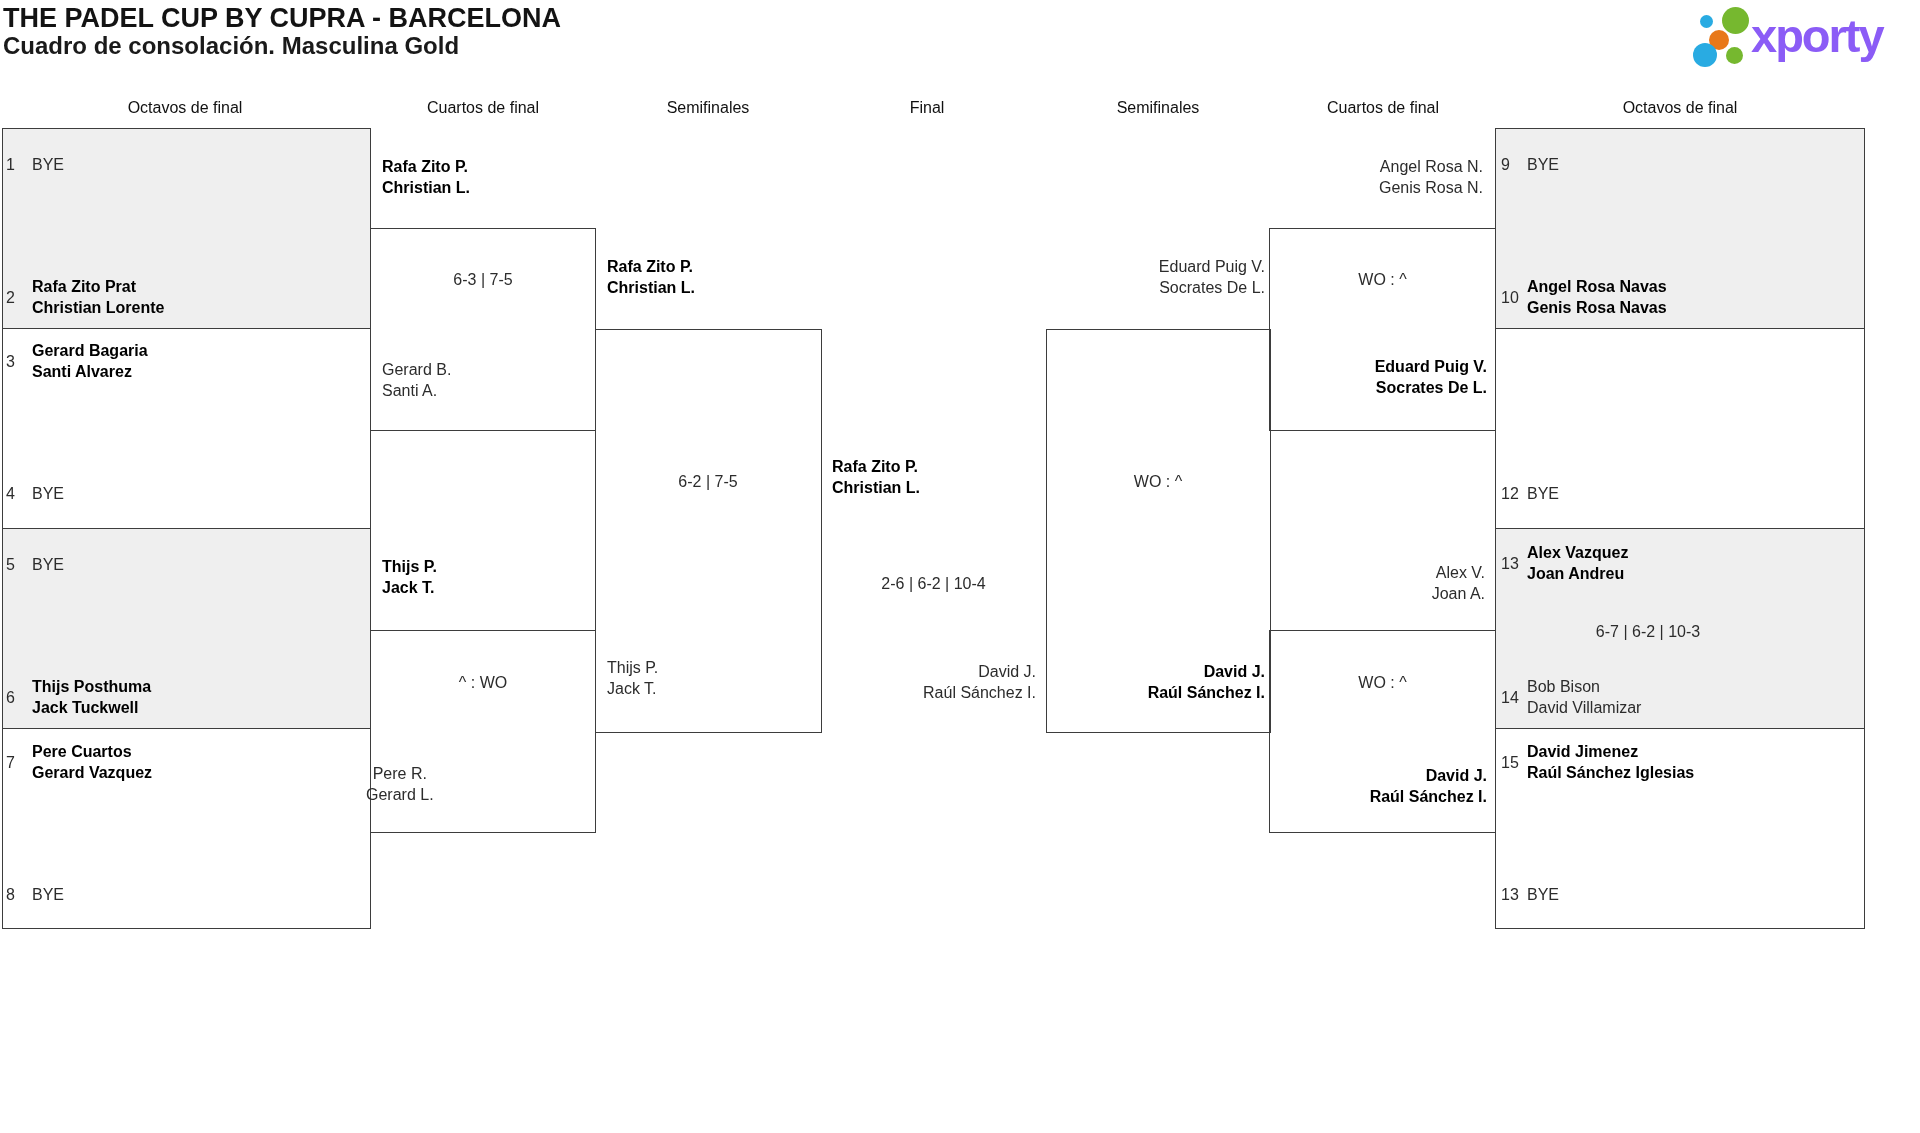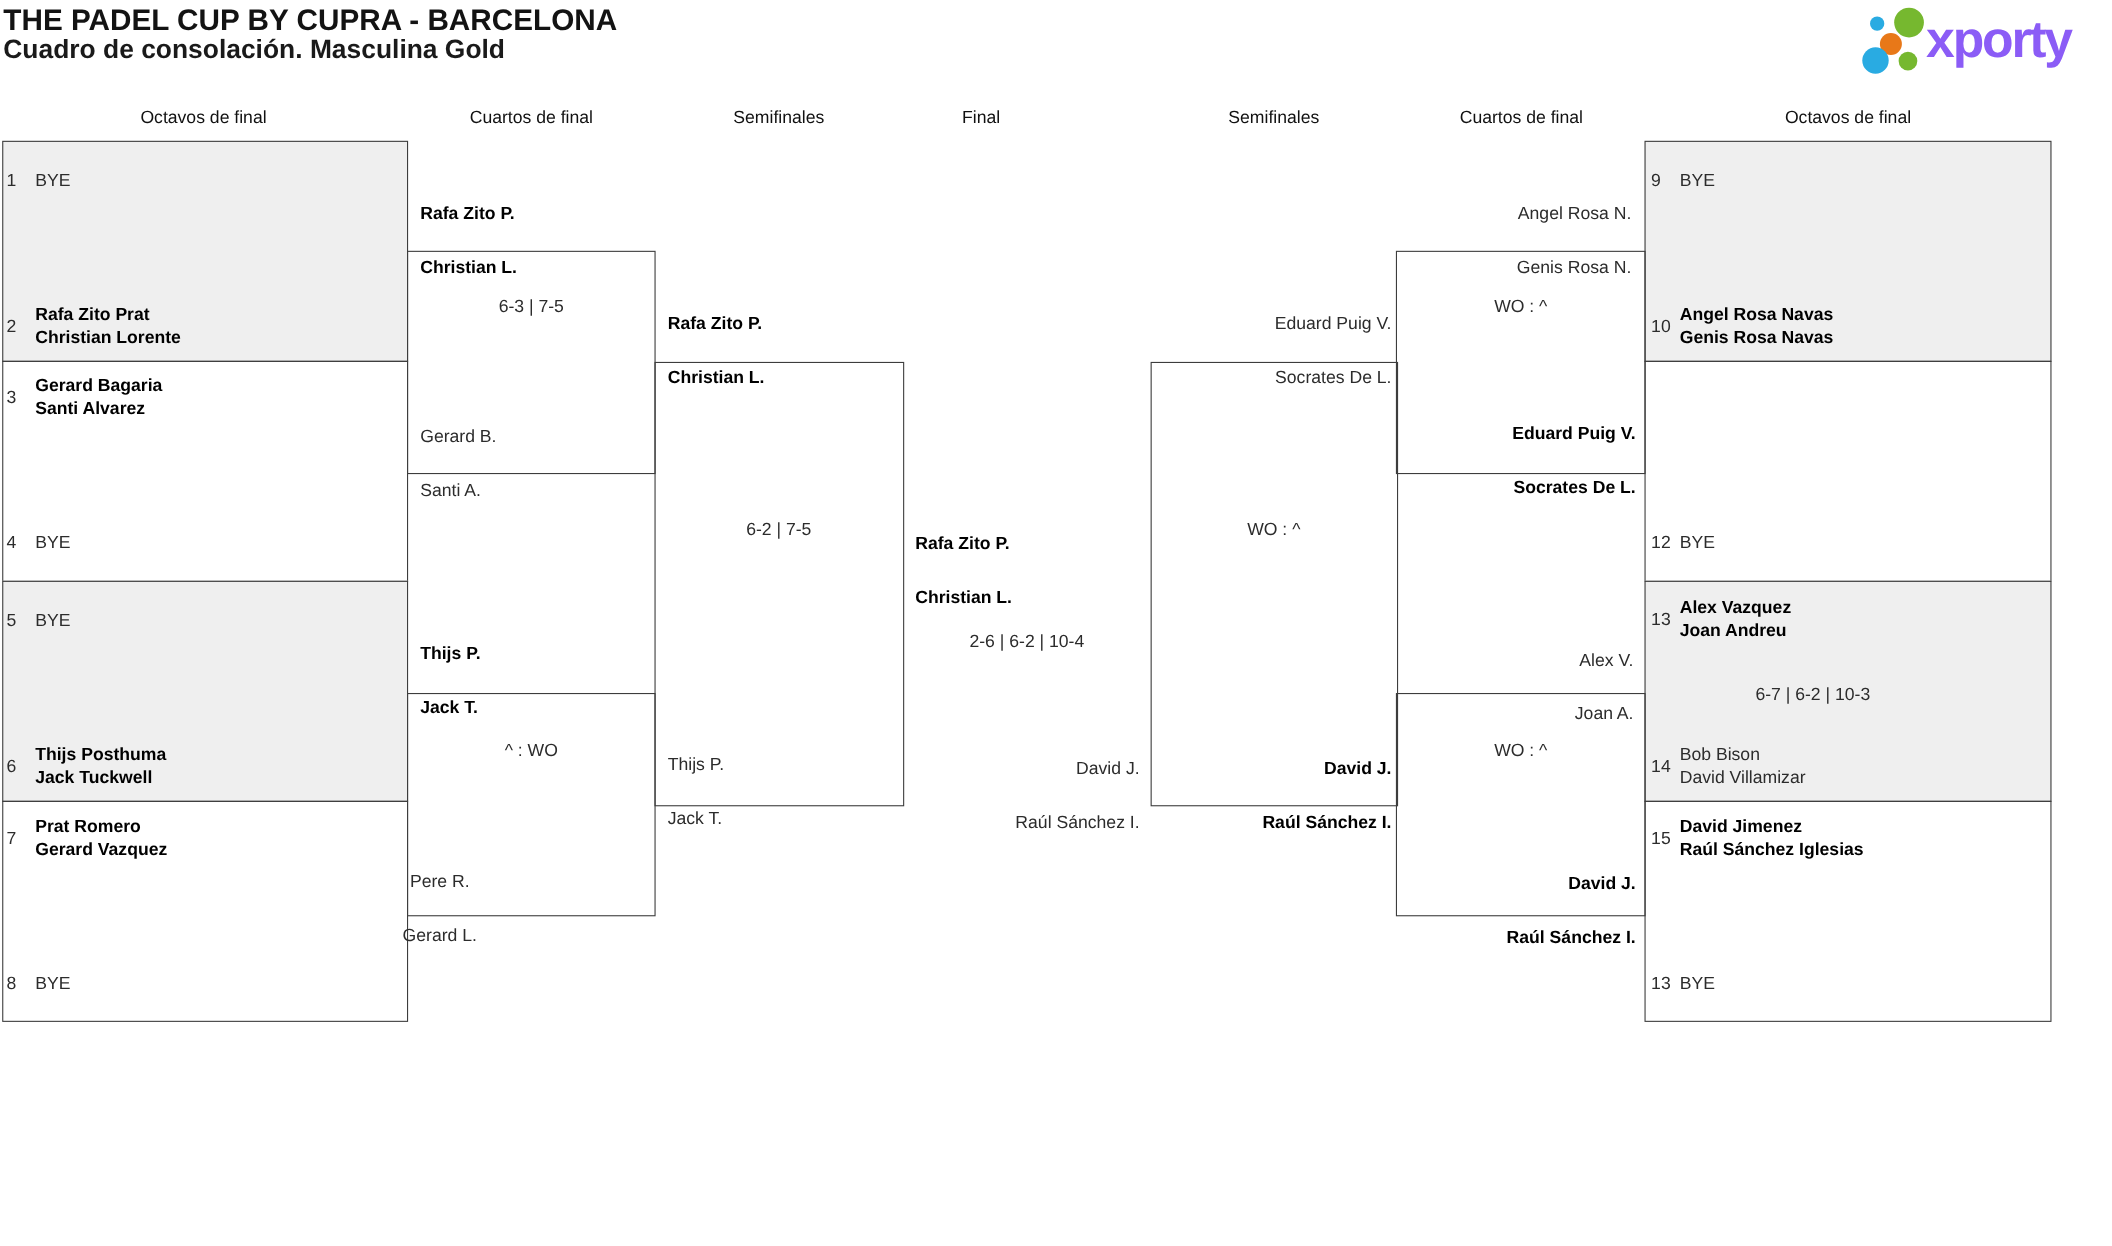--- a/index.html
+++ b/index.html
@@ -22,7 +22,7 @@
 
   
   .rh{position:absolute;top:99px;transform:translateX(-50%);font-size:16px;font-weight:500;color:#111;white-space:nowrap;}
-  #rh1{left:185px;} #rh2{left:483px;} #rh3{left:708px;} #rh4{left:892px;}
+  #rh1{left:185px;} #rh2{left:483px;} #rh3{left:708px;} #rh4{left:927px;}
   #rh5{left:1158px;} #rh6{left:1383px;} #rh7{left:1680px;}
 
   

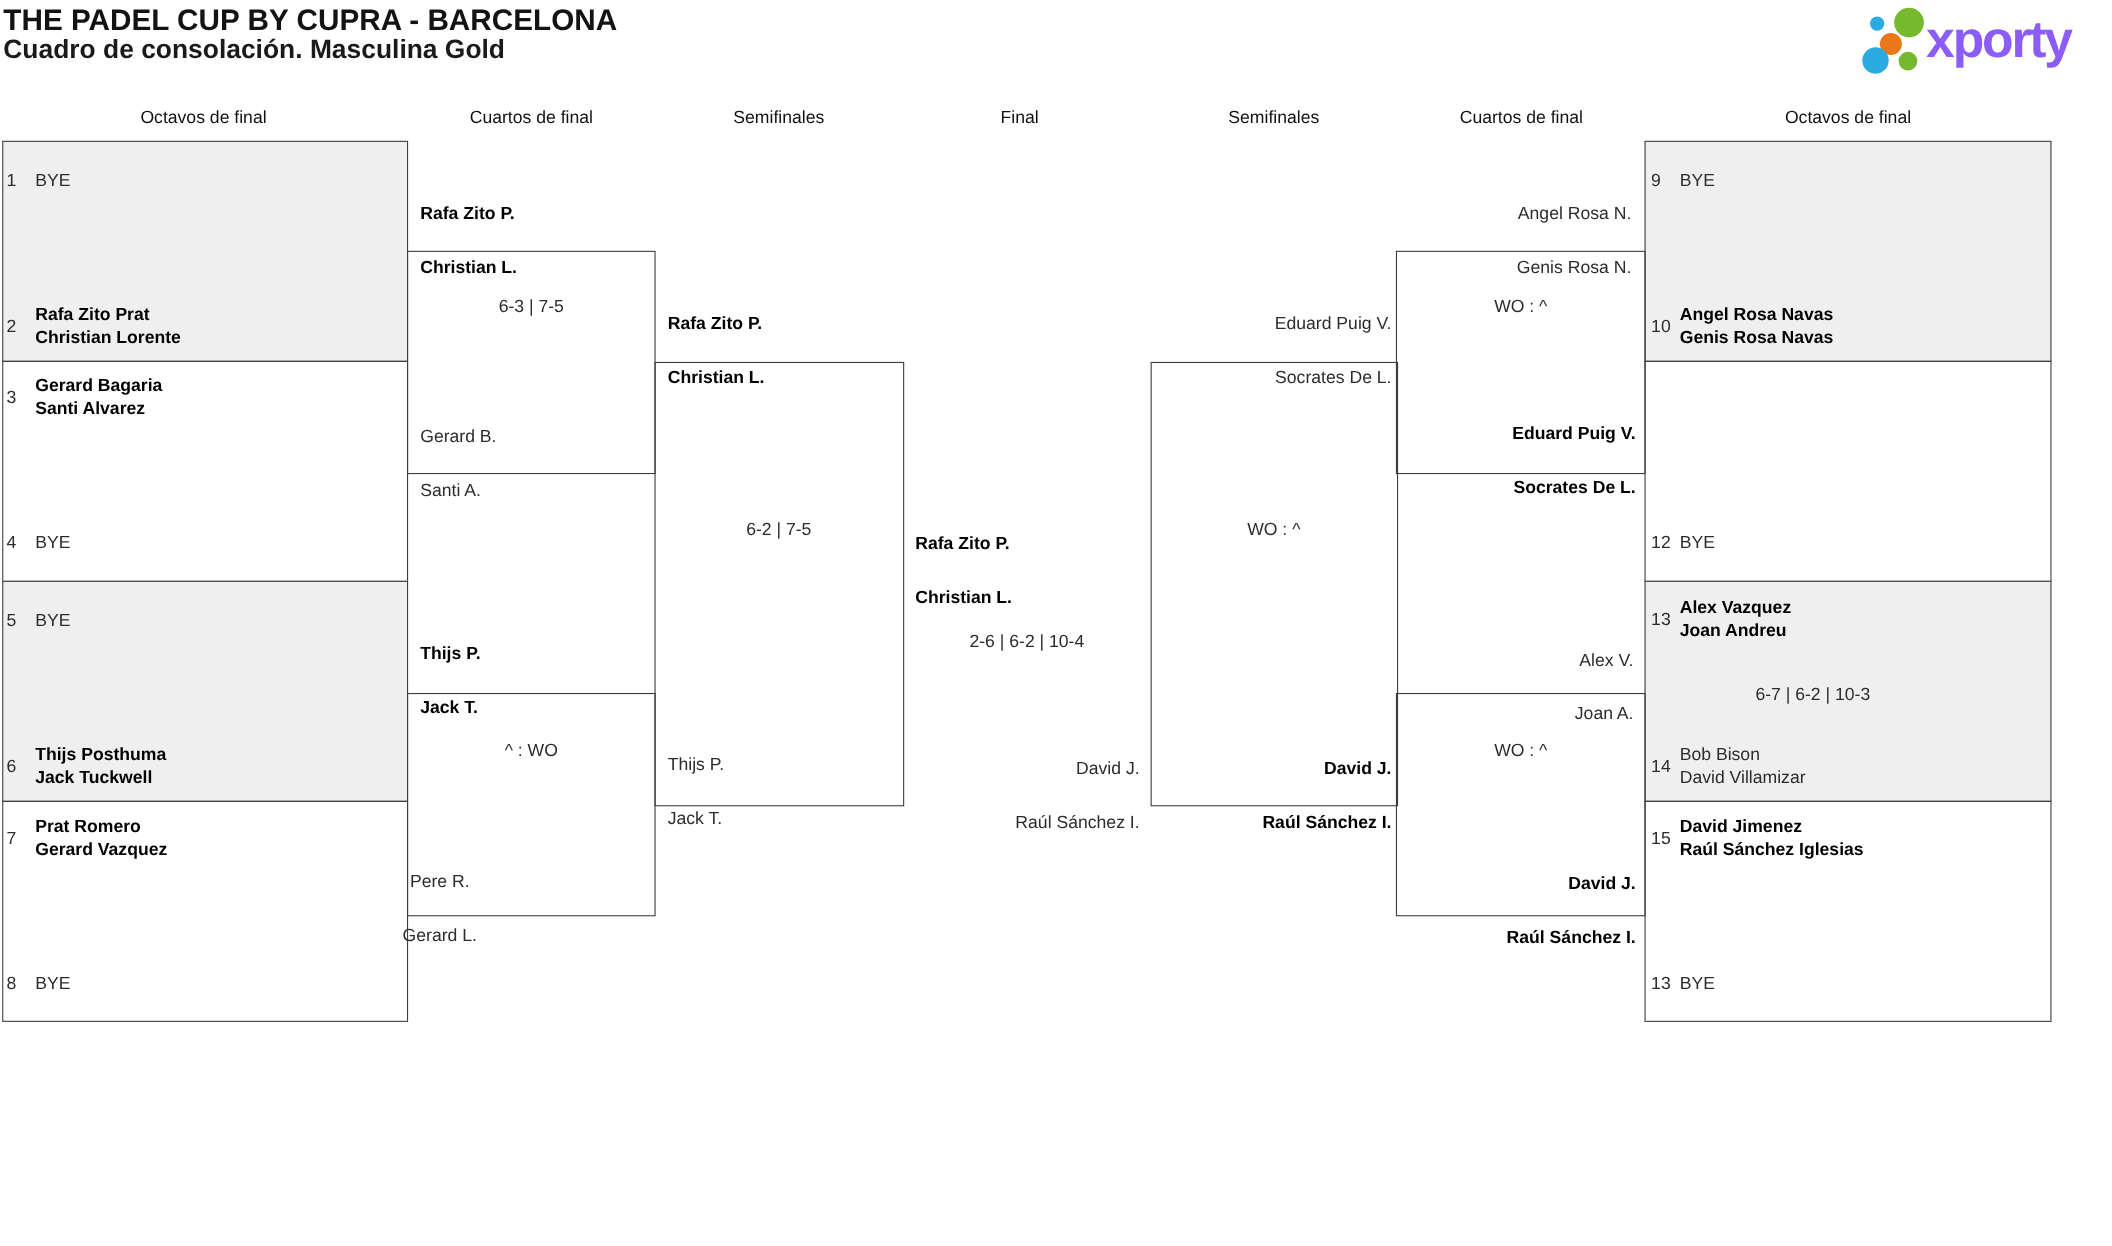--- a/index.html
+++ b/index.html
@@ -57,7 +57,7 @@
 
   
   .lab{position:absolute;font-size:16px;line-height:21px;color:#2c2c2c;white-space:nowrap;}
-  .lab .ln{display:block;margin-top:28px;}
+  .lab .ln{display:block;}
   .lab.r{text-align:right;}
   .lab.bold,.lab.bold .ln{font-weight:700;color:#000;}
   #lab-qf1-top{left:382px;top:156px;}

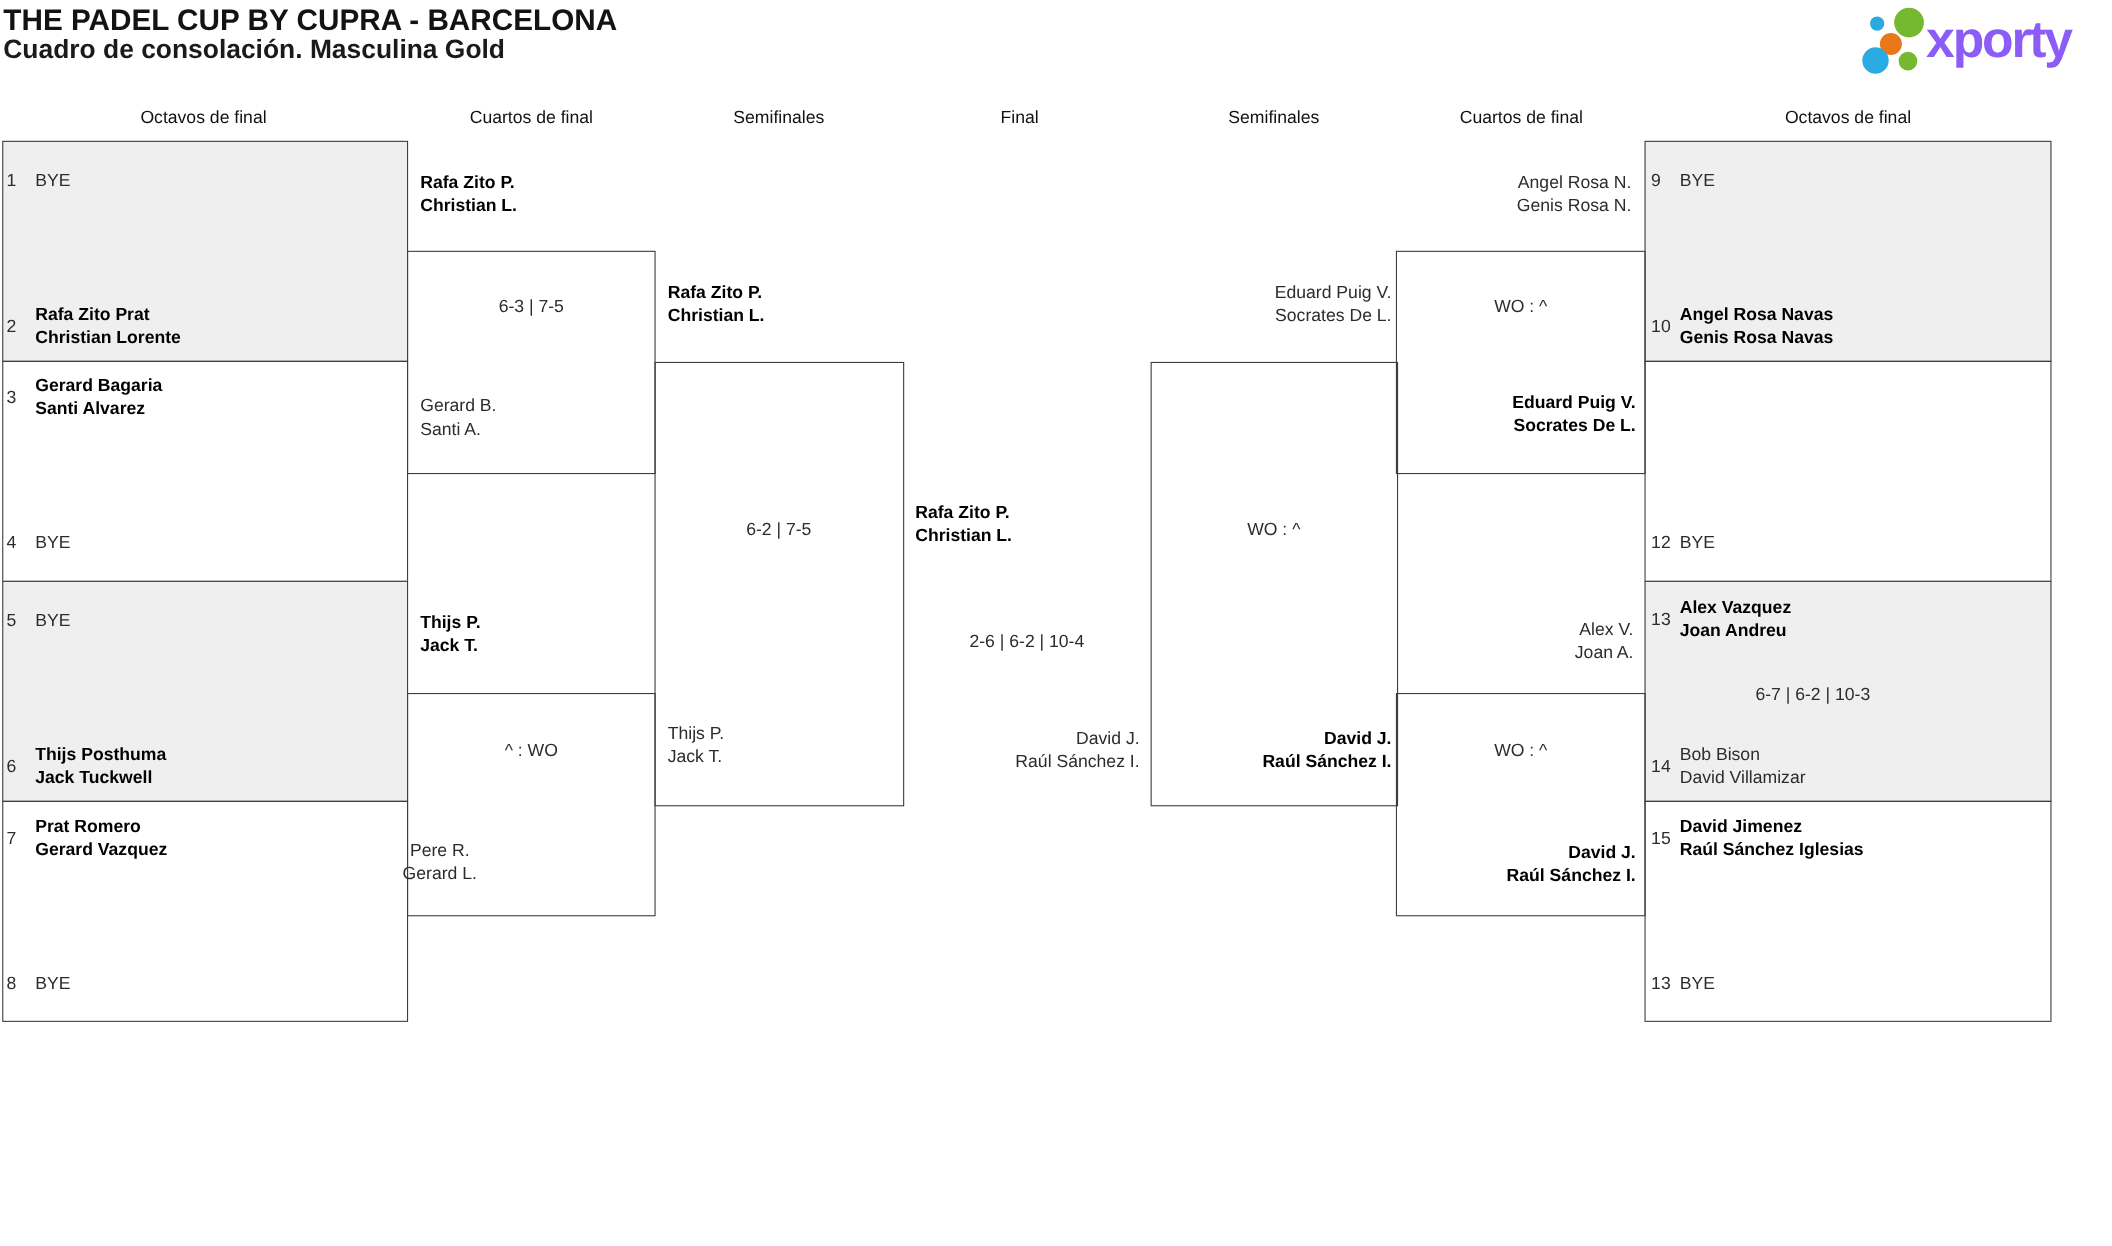--- a/index.html
+++ b/index.html
@@ -168,7 +168,7 @@
   <div class="seed seedL" id="s7">
     <span class="num">7</span>
     <span class="names w">
-      <span class="ln">Prat Romero</span>
+      <span class="ln">Pere Cuartos</span>
       <span class="ln">Gerard Vazquez</span>
     </span>
   </div>

